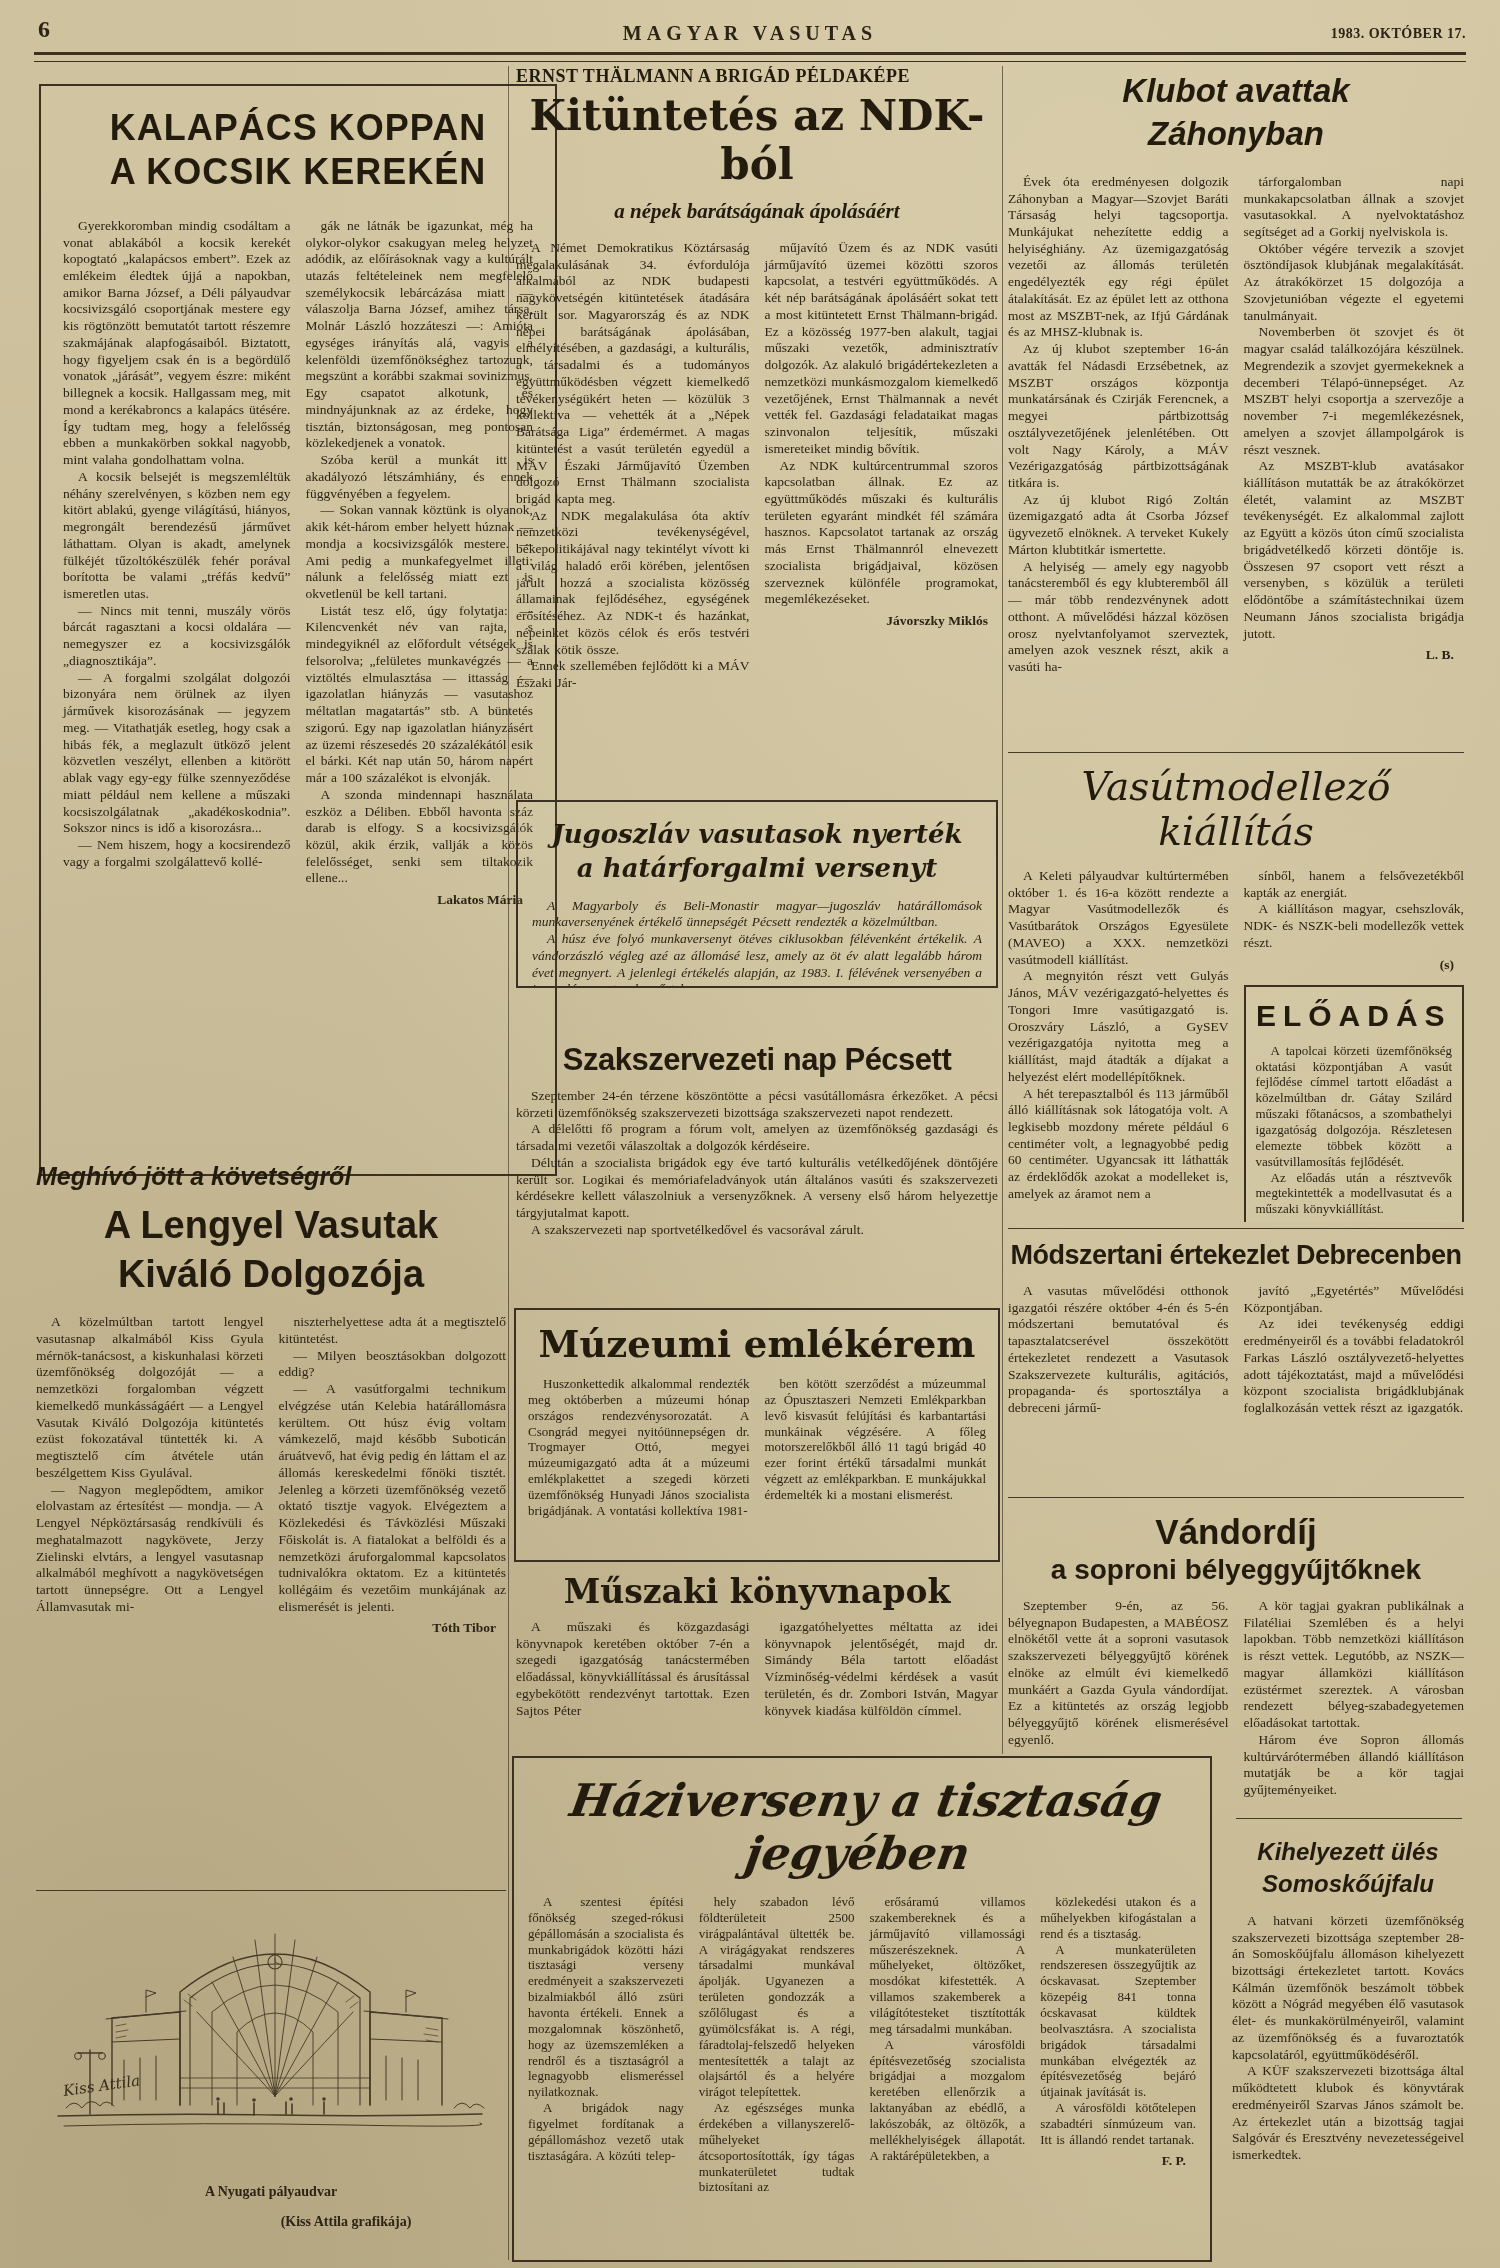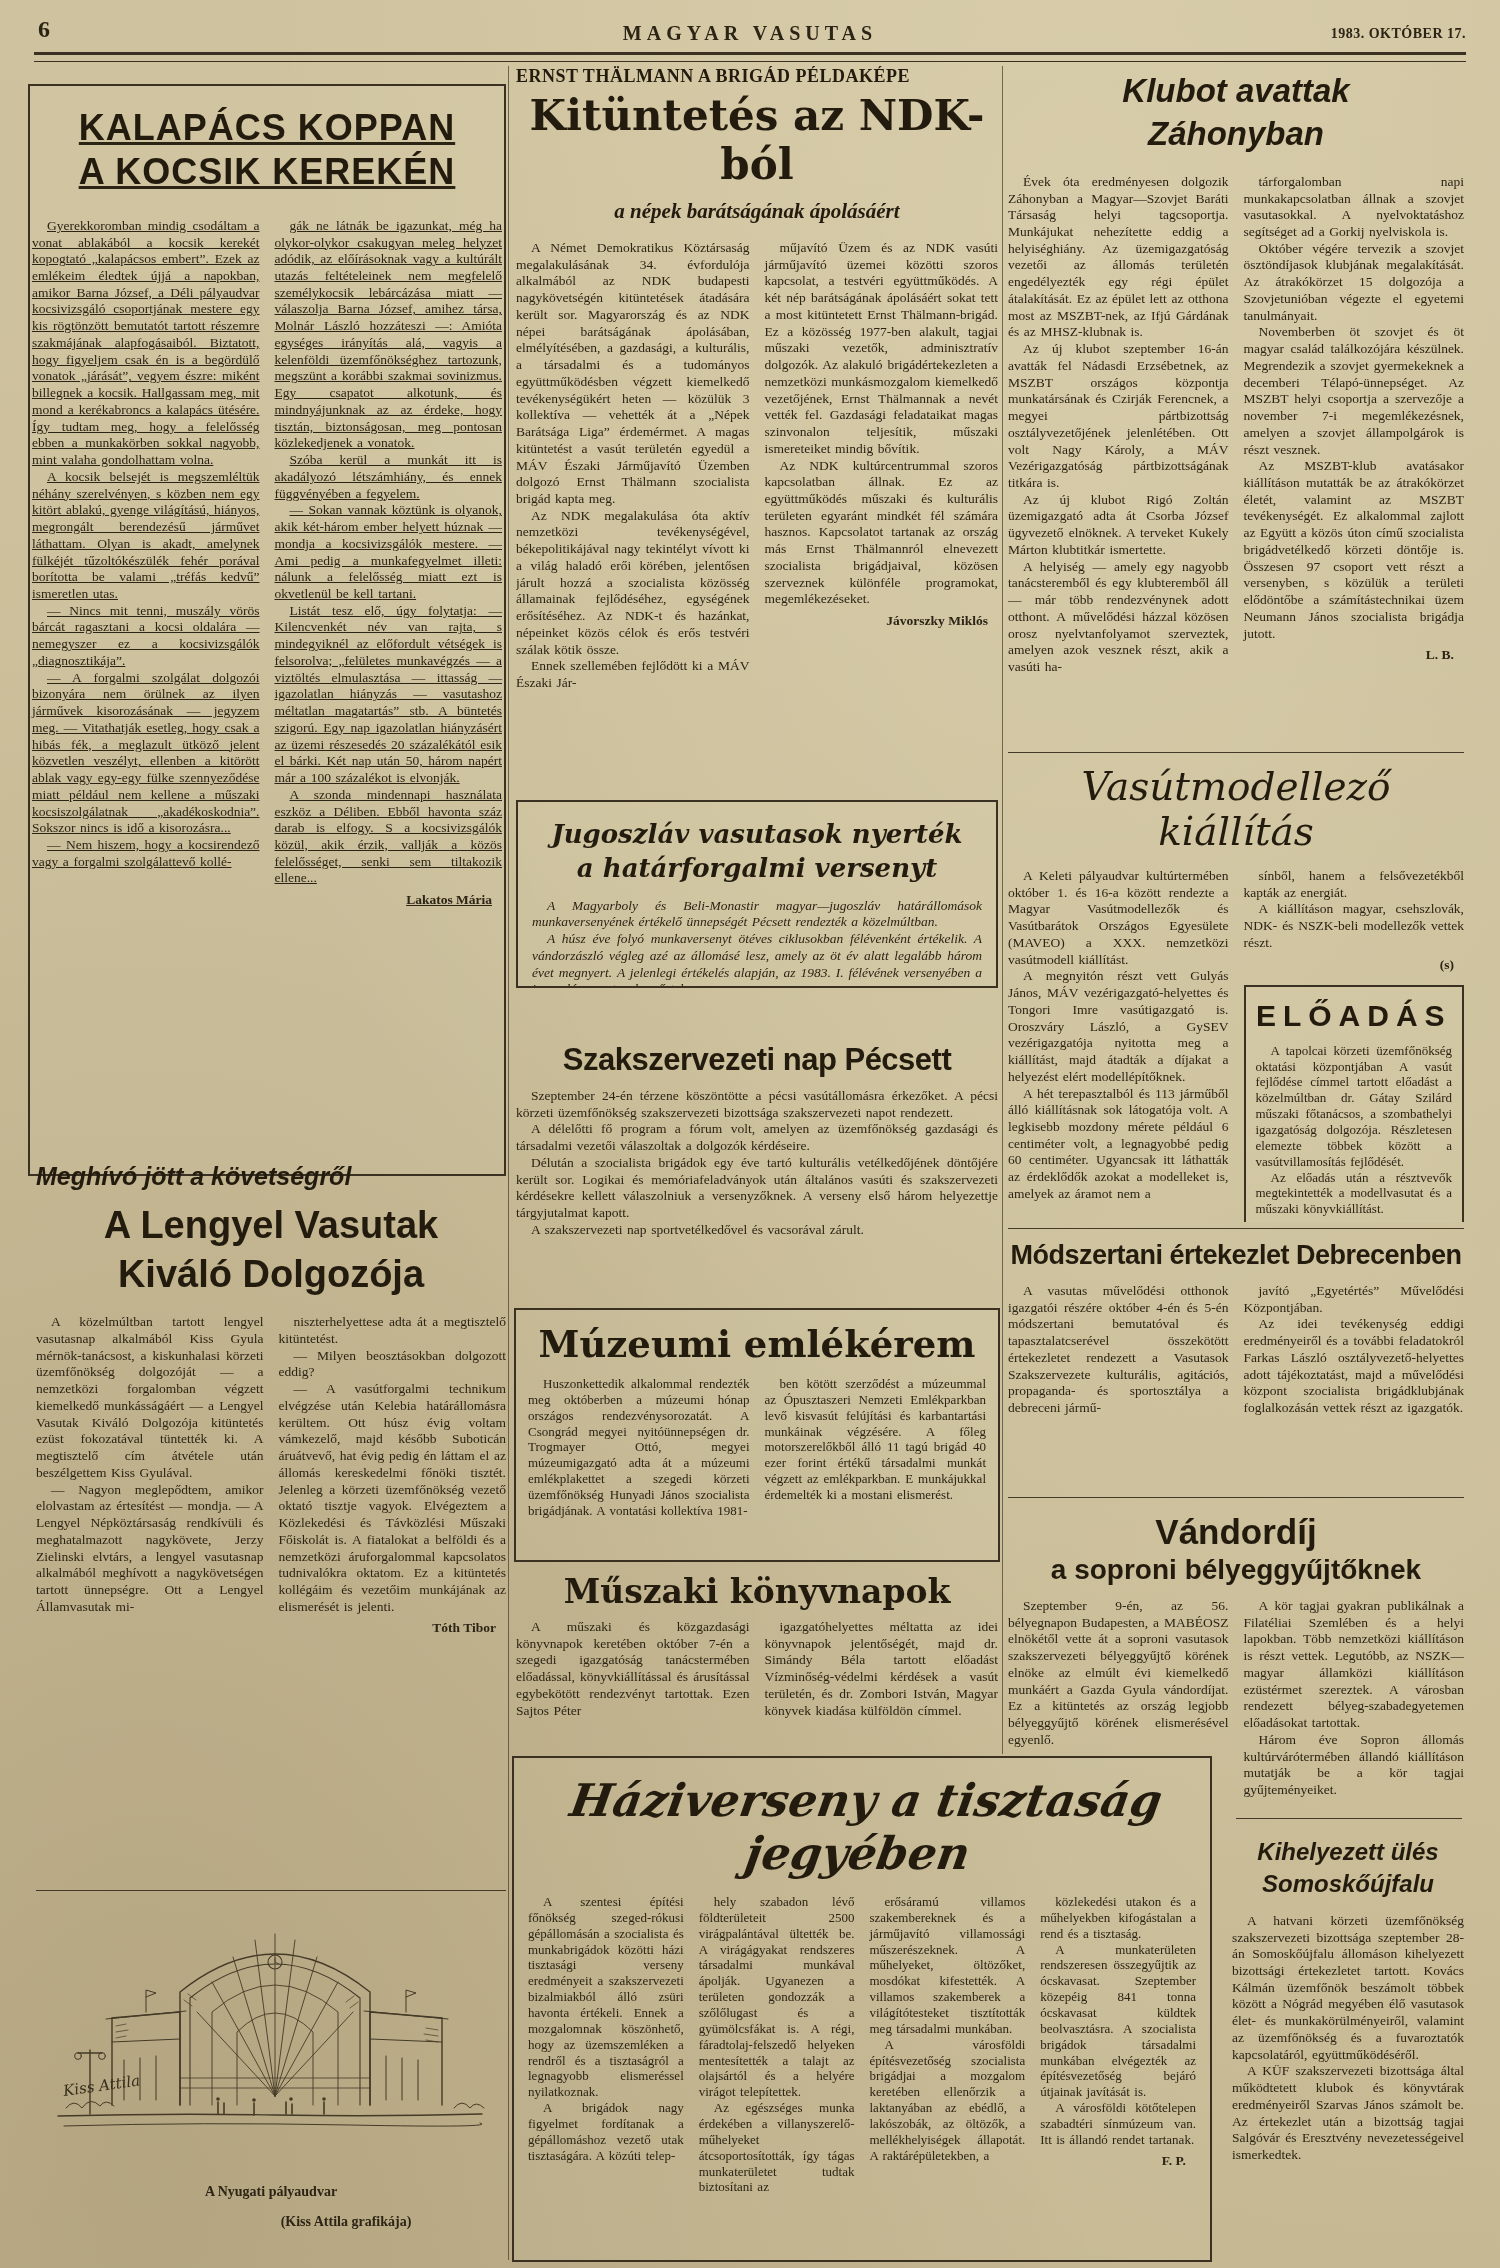--- a/index.html
+++ b/index.html
@@ -69,7 +69,7 @@
   <div class="vrule" style="left:508px;top:66px;height:2194px;"></div>
   <div class="vrule" style="left:1002px;top:66px;height:1688px;"></div>
 
-  <section class="art nbox" style="left:28px;top:84px;width:470px;height:1058px;padding:20px 2px 10px;text-decoration:underline;">
+  <section class="art nbox" style="left:39px;top:84px;width:470px;height:1058px;padding:20px 22px 10px;">
     <div class="t-kalapacs">
       <div>KALAPÁCS KOPPAN</div>
       <div>A KOCSIK KEREKÉN</div>

